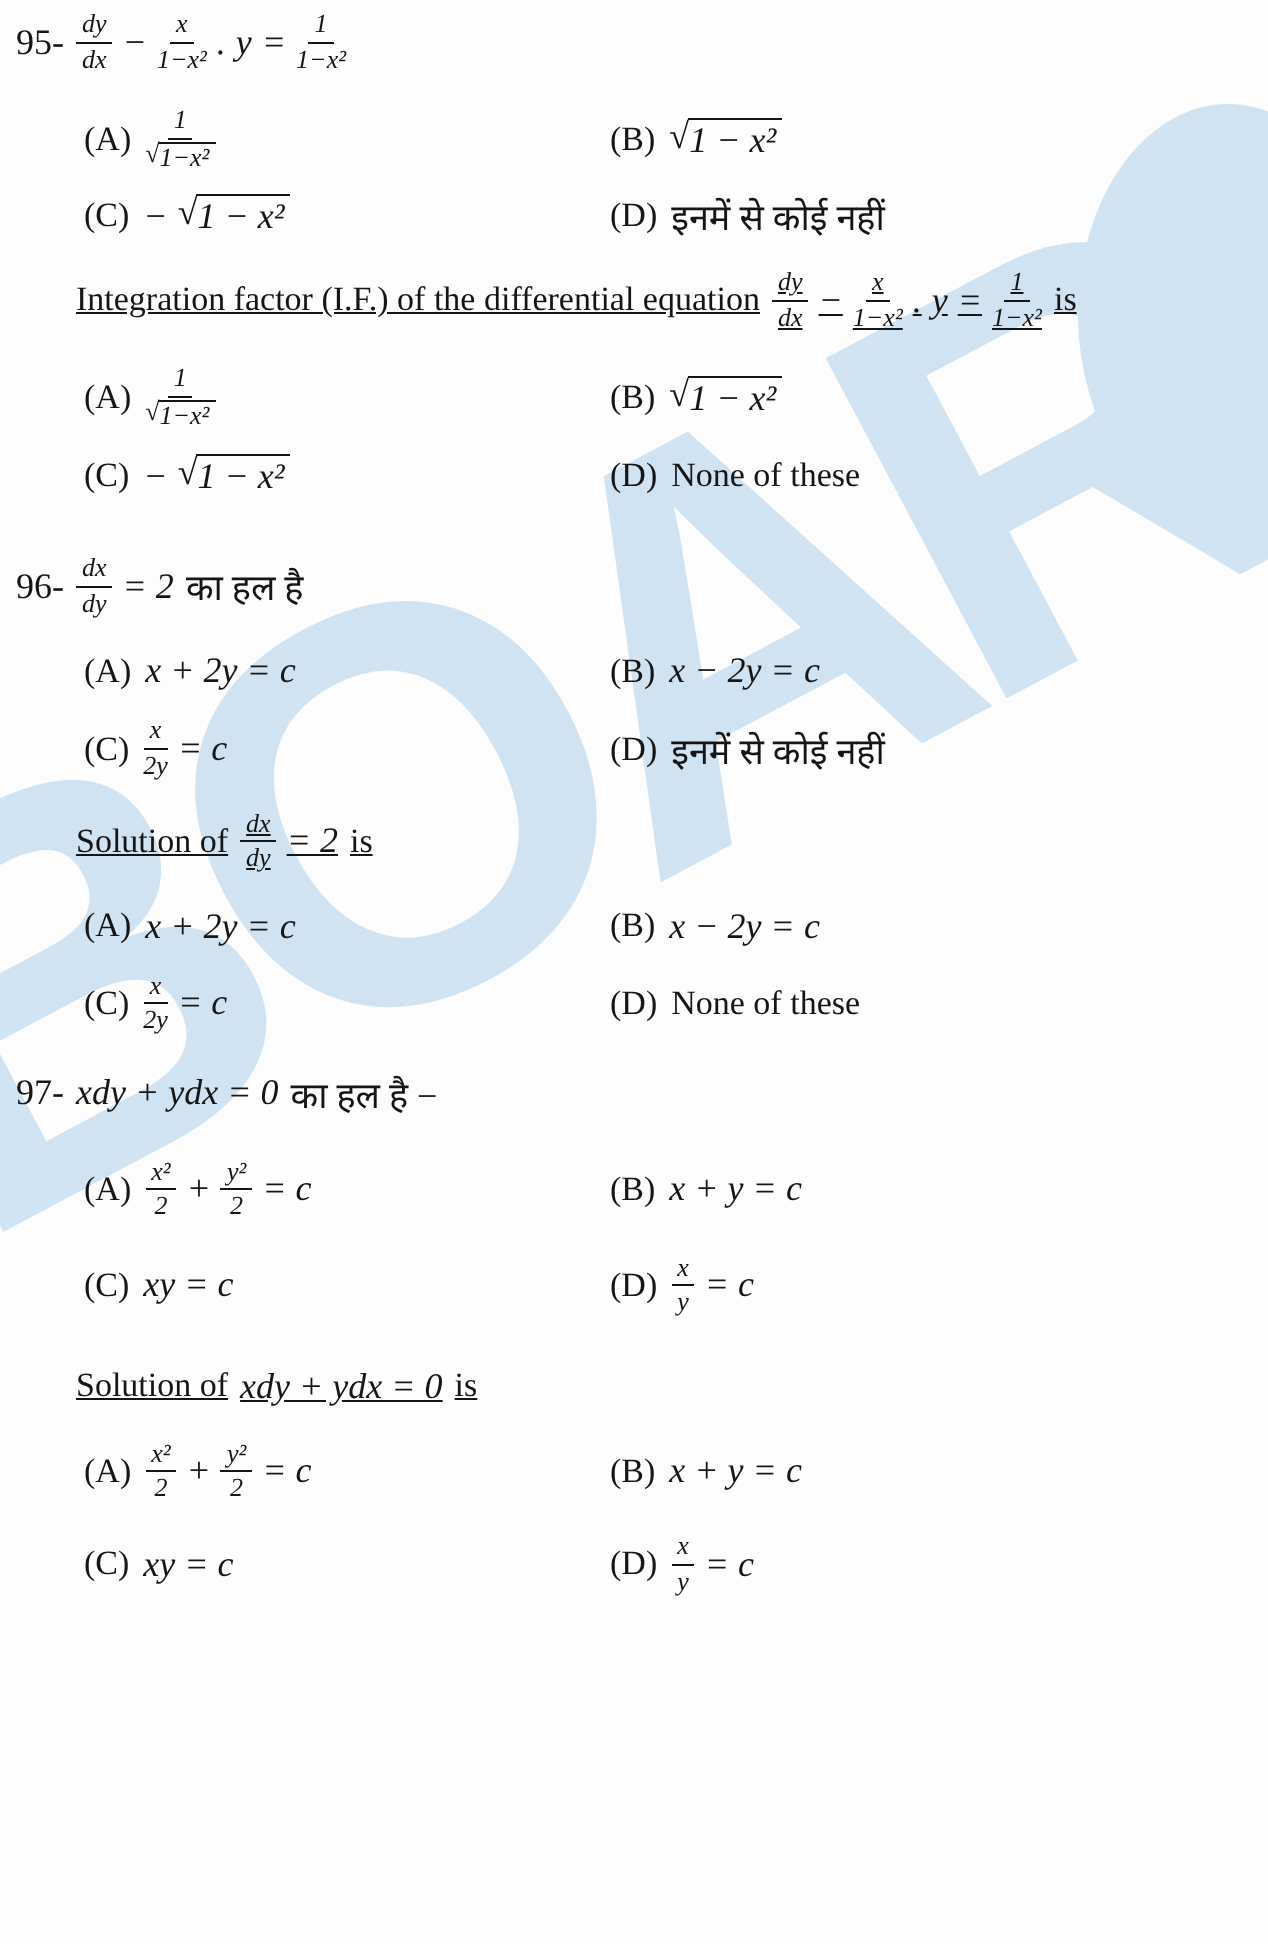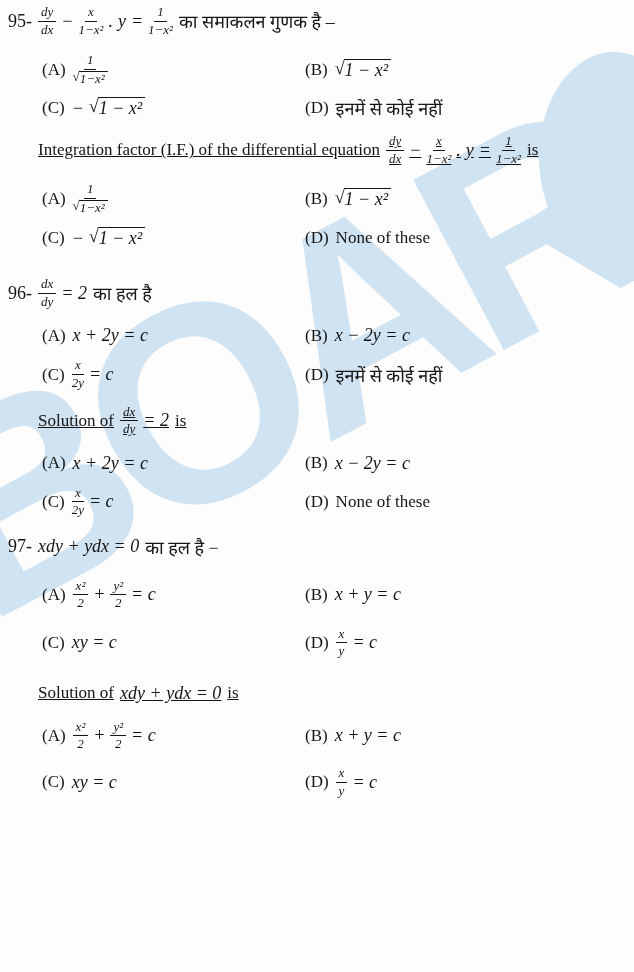--- a/index.html
+++ b/index.html
@@ -75,7 +75,6 @@
         <span class="fden">1−x²</span>
       </span>
     </span>
-    <span class="hi">का समाकलन गुणक है –</span>
   </div>
 
   <div class="opt-row" style="margin-top:16px">

